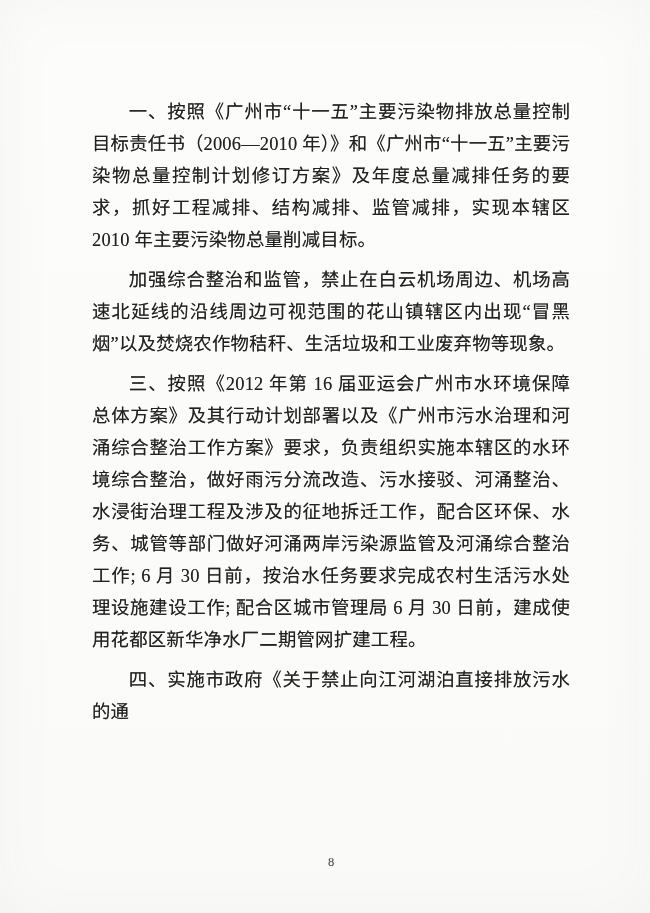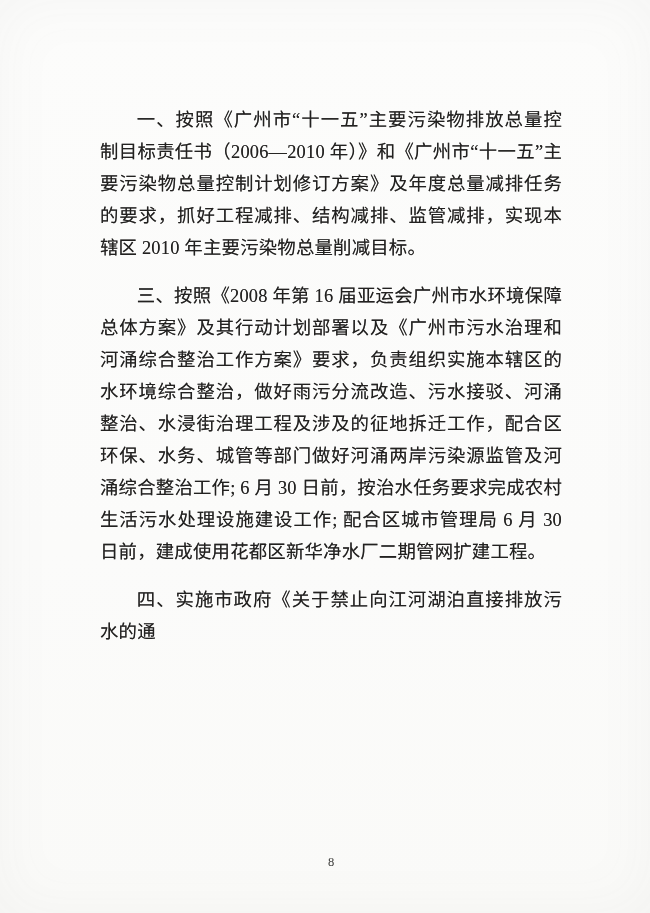--- a/index.html
+++ b/index.html
@@ -34,7 +34,7 @@
     text-shadow: 0 0 0.4px rgba(34,33,32,0.55);
   }
   .text-block p {
-    margin: 16px;
+    margin: 8px;
     text-indent: 2em;
   }
   .page-number {

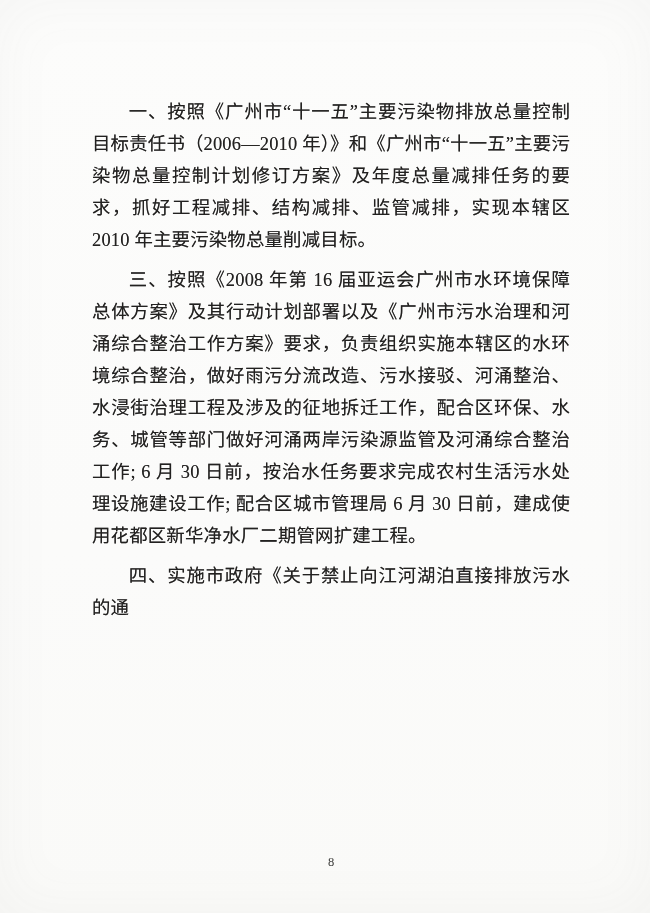--- a/index.html
+++ b/index.html
@@ -54,6 +54,7 @@
 <div class="scan-page">
   <div class="text-block">
     <p>一、按照《广州市“十一五”主要污染物排放总量控制目标责任书（2006—2010 年）》和《广州市“十一五”主要污染物总量控制计划修订方案》及年度总量减排任务的要求，抓好工程减排、结构减排、监管减排，实现本辖区 2010 年主要污染物总量削减目标。</p>
+    <p>加强综合整治和监管，禁止在白云机场周边、机场高速北延线的沿线周边可视范围的花山镇辖区内出现“冒黑烟”以及焚烧农作物秸秆、生活垃圾和工业废弃物等现象。</p>
     <p>三、按照《2008 年第 16 届亚运会广州市水环境保障总体方案》及其行动计划部署以及《广州市污水治理和河涌综合整治工作方案》要求，负责组织实施本辖区的水环境综合整治，做好雨污分流改造、污水接驳、河涌整治、水浸街治理工程及涉及的征地拆迁工作，配合区环保、水务、城管等部门做好河涌两岸污染源监管及河涌综合整治工作; 6 月 30 日前，按治水任务要求完成农村生活污水处理设施建设工作; 配合区城市管理局 6 月 30 日前，建成使用花都区新华净水厂二期管网扩建工程。</p>
     <p>四、实施市政府《关于禁止向江河湖泊直接排放污水的通</p>
   </div>

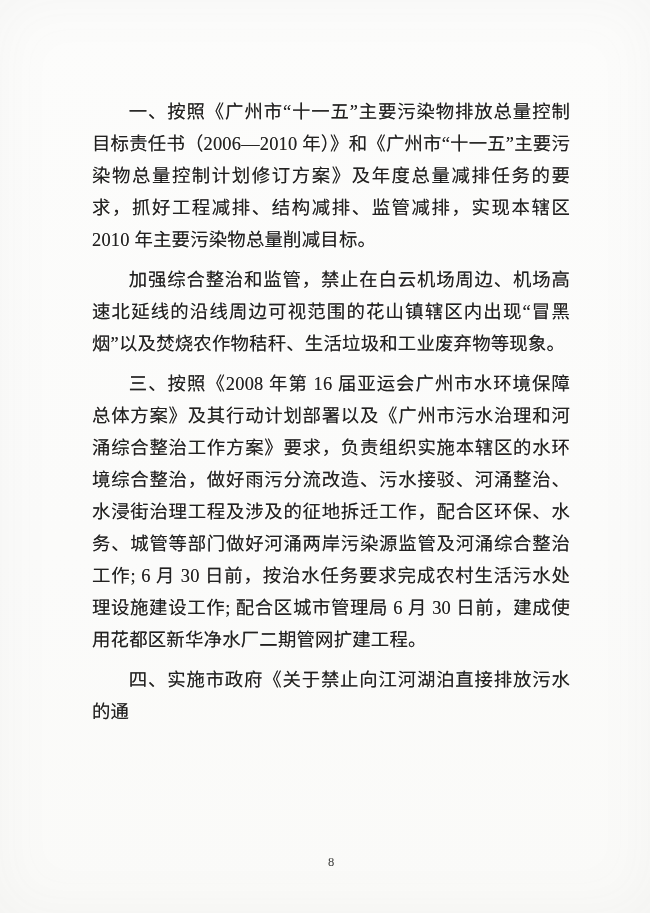--- a/index.html
+++ b/index.html
@@ -55,7 +55,7 @@
   <div class="text-block">
     <p>一、按照《广州市“十一五”主要污染物排放总量控制目标责任书（2006—2010 年）》和《广州市“十一五”主要污染物总量控制计划修订方案》及年度总量减排任务的要求，抓好工程减排、结构减排、监管减排，实现本辖区 2010 年主要污染物总量削减目标。</p>
     <p>加强综合整治和监管，禁止在白云机场周边、机场高速北延线的沿线周边可视范围的花山镇辖区内出现“冒黑烟”以及焚烧农作物秸秆、生活垃圾和工业废弃物等现象。</p>
-    <p>三、按照《2008 年第 16 届亚运会广州市水环境保障总体方案》及其行动计划部署以及《广州市污水治理和河涌综合整治工作方案》要求，负责组织实施本辖区的水环境综合整治，做好雨污分流改造、污水接驳、河涌整治、水浸街治理工程及涉及的征地拆迁工作，配合区环保、水务、城管等部门做好河涌两岸污染源监管及河涌综合整治工作; 6 月 30 日前，按治水任务要求完成农村生活污水处理设施建设工作; 配合区城市管理局 6 月 30 日前，建成使用花都区新华净水厂二期管网扩建工程。</p>
+    <p>三、按照《2012 年第 16 届亚运会广州市水环境保障总体方案》及其行动计划部署以及《广州市污水治理和河涌综合整治工作方案》要求，负责组织实施本辖区的水环境综合整治，做好雨污分流改造、污水接驳、河涌整治、水浸街治理工程及涉及的征地拆迁工作，配合区环保、水务、城管等部门做好河涌两岸污染源监管及河涌综合整治工作; 6 月 30 日前，按治水任务要求完成农村生活污水处理设施建设工作; 配合区城市管理局 6 月 30 日前，建成使用花都区新华净水厂二期管网扩建工程。</p>
     <p>四、实施市政府《关于禁止向江河湖泊直接排放污水的通</p>
   </div>
   <div class="page-number">8</div>

